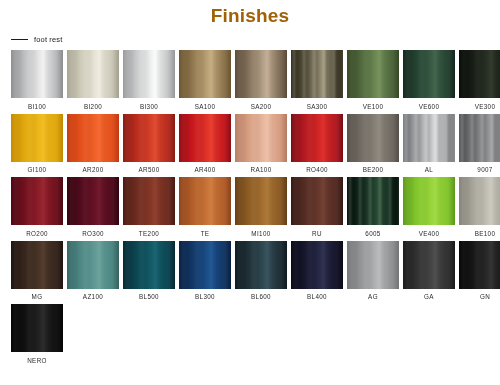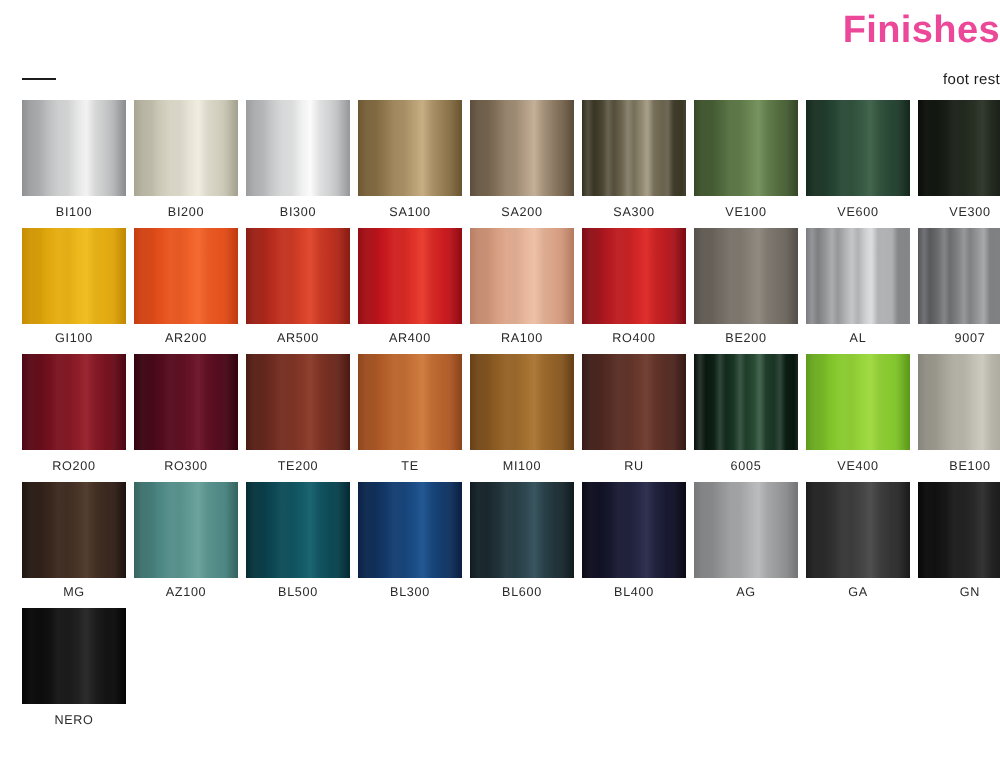--- a/index.html
+++ b/index.html
@@ -16,11 +16,11 @@
     position: relative;
   }
   .page-title {
-    text-align: right;
+    text-align: center;
     font-size: 19px;
     font-weight: bold;
     letter-spacing: 0.2px;
-    color: #ec4899;
+    color: #a16207;
     margin: 5px 0 0 0;
     line-height: 22px;
   }

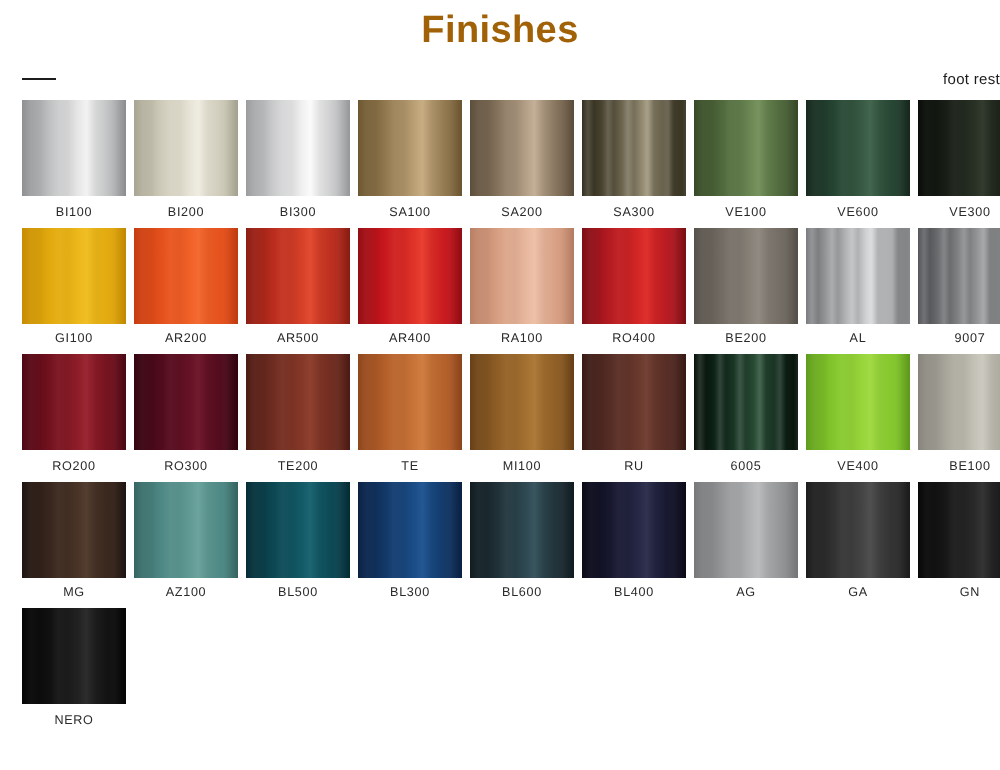--- a/index.html
+++ b/index.html
@@ -30,7 +30,6 @@
     gap: 6px;
     margin: 6px 0 0 11px;
     height: 12px;
-    justify-content: space-between;
   }
   .legend-line {
     display: block;

